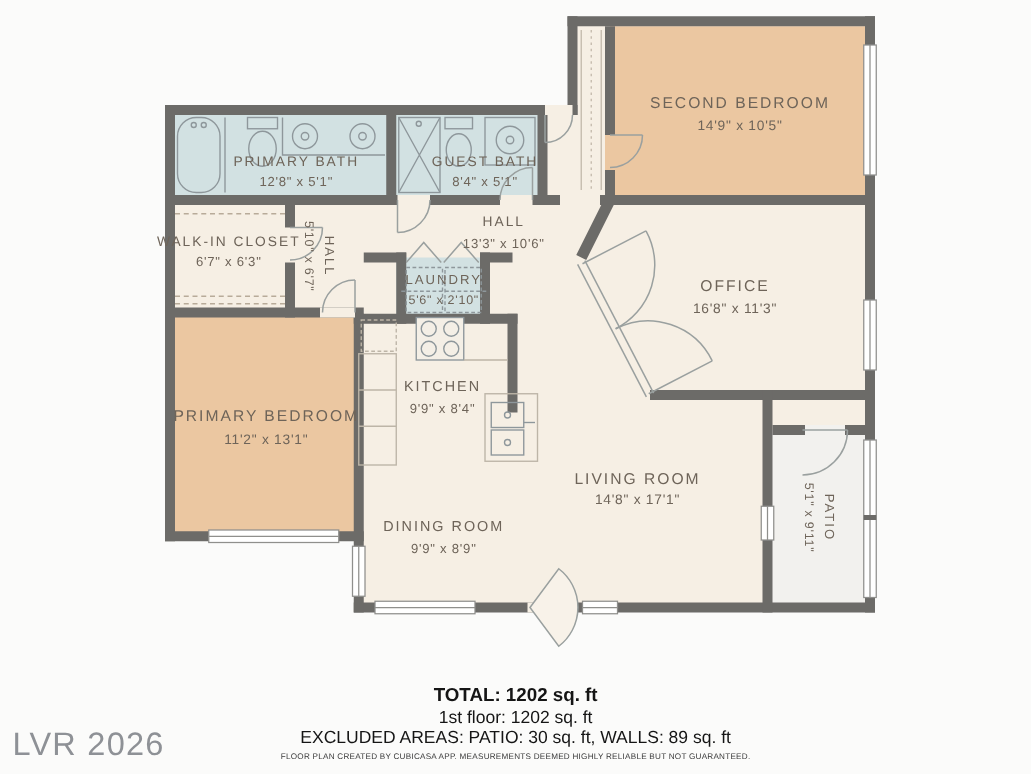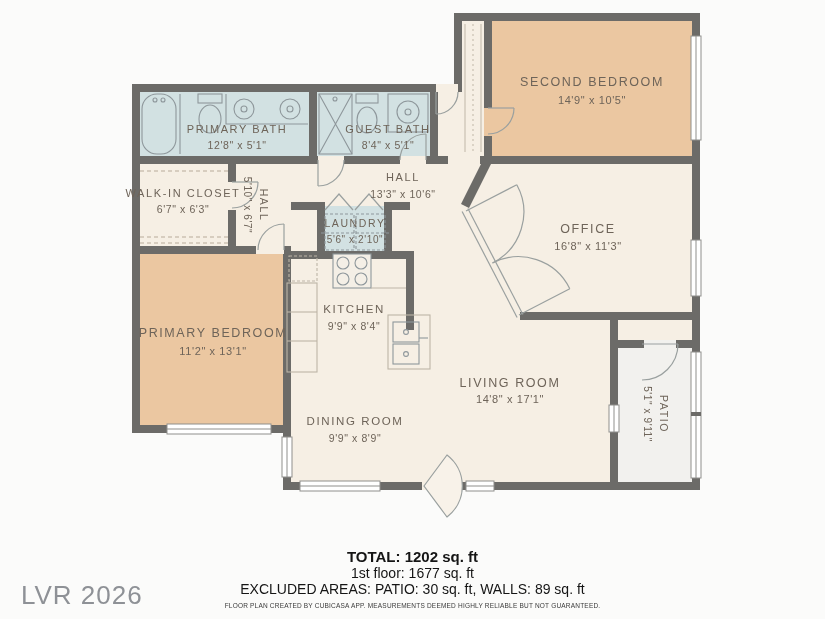--- a/index.html
+++ b/index.html
@@ -268,7 +268,7 @@
 
   <div class="footer">
     <div class="l1">TOTAL: 1202 sq. ft</div>
-    <div class="l2">1st floor: 1677 sq. ft</div>
+    <div class="l2">1st floor: 1202 sq. ft</div>
     <div class="l3">EXCLUDED AREAS: PATIO: 30 sq. ft, WALLS: 89 sq. ft</div>
     <div class="l4">FLOOR PLAN CREATED BY CUBICASA APP. MEASUREMENTS DEEMED HIGHLY RELIABLE BUT NOT GUARANTEED.</div>
   </div>

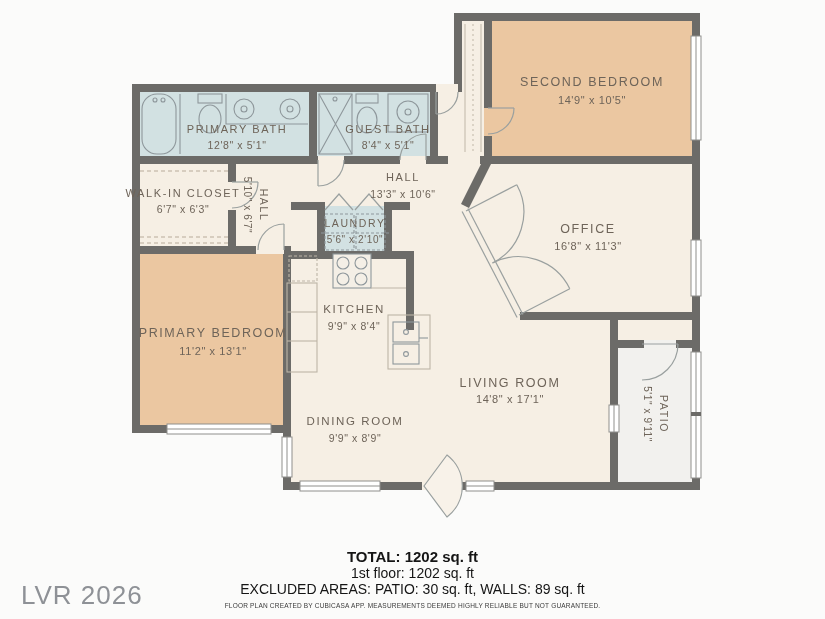--- a/index.html
+++ b/index.html
@@ -13,7 +13,7 @@
   .footer .l2{font-size:14px;line-height:16px;}
   .footer .l3{font-size:14px;line-height:16px;}
   .footer .l4{font-size:6.5px;color:#3a3a3a;margin-top:5px;letter-spacing:0.2px;}
-  .watermark{position:absolute;left:21px;top:580px;font-size:26px;color:#8e9196;letter-spacing:1px;}
+  .watermark{position:absolute;left:10px;top:580px;font-size:26px;color:#8e9196;letter-spacing:1px;}
 </style>
 </head>
 <body>

